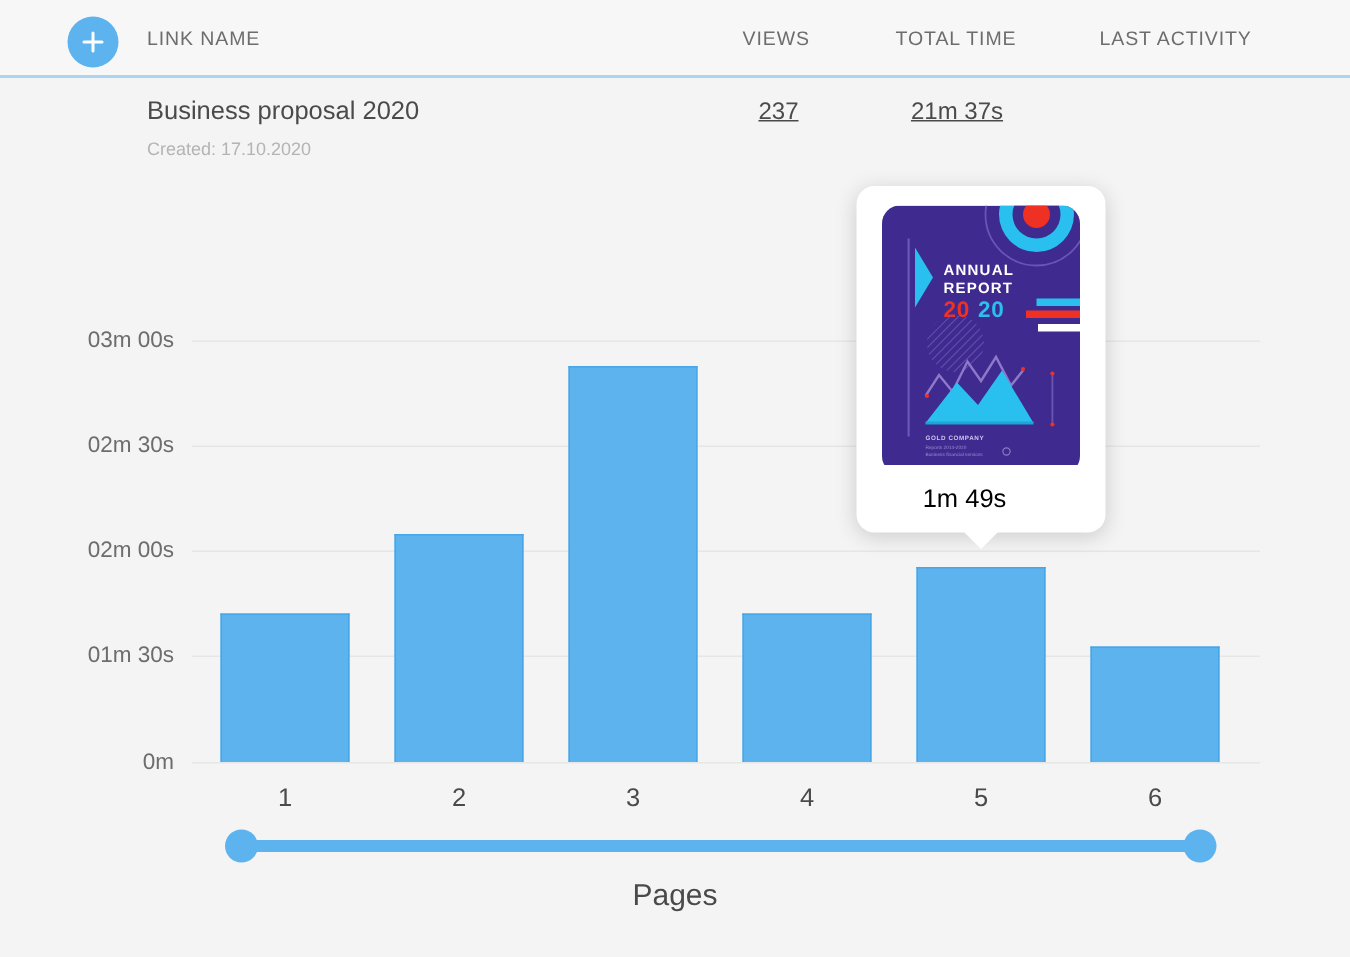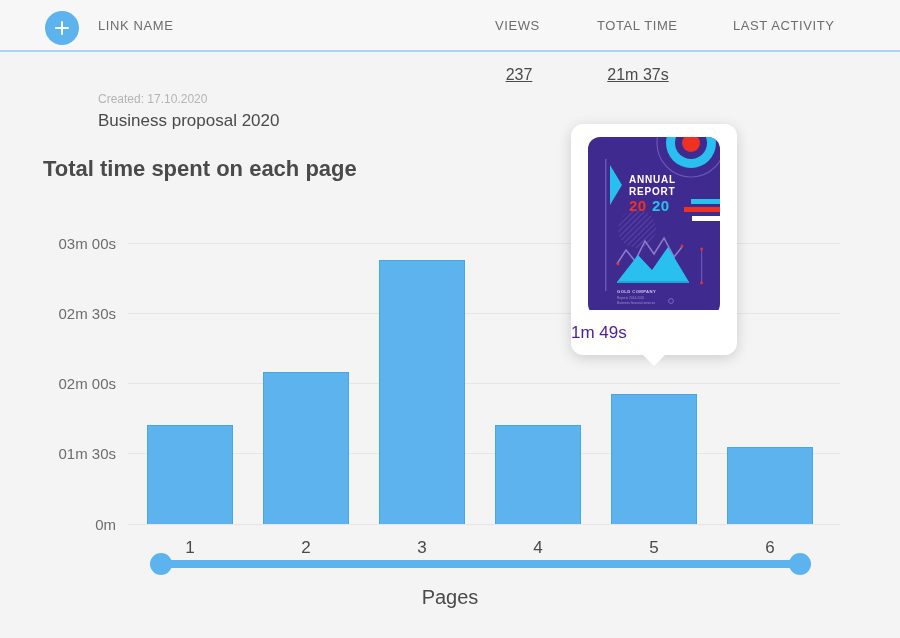--- a/index.html
+++ b/index.html
@@ -39,7 +39,7 @@
   .col-last     { left: 733px; }
 
   .table-row { position: absolute; left: 0; top: 52px; width: 900px; height: 62px; }
-  .row-title { position: absolute; left: 98px; top: 12px; font-size: 17px; color: #4a4a4a; margin-top: 47px; }
+  .row-title { position: absolute; left: 98px; top: 12px; font-size: 17px; color: #4a4a4a; }
   .row-sub   { position: absolute; left: 98px; top: 40px; font-size: 12px; color: #b4b4b4; }
   .cell { position: absolute; top: 14px; font-size: 16px; color: #4a4a4a; text-align: center; text-decoration: underline; }
   .cell-views { left: 480px; width: 78px; }

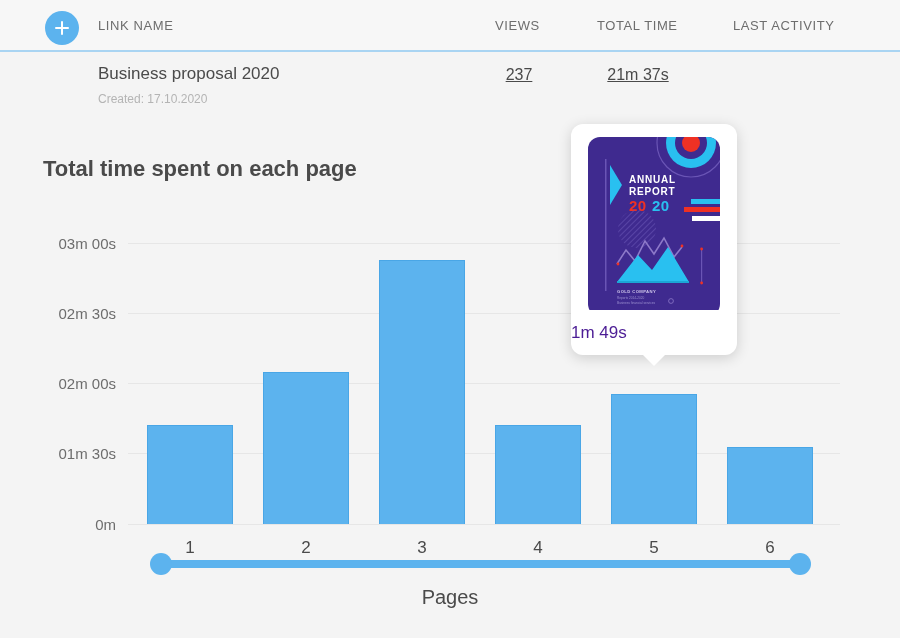--- a/index.html
+++ b/index.html
@@ -110,7 +110,6 @@
     <div class="cell cell-total">21m 37s</div>
   </div>
 
-  <div class="chart-title">Total time spent on each page</div>
 
   <div class="plot">
 

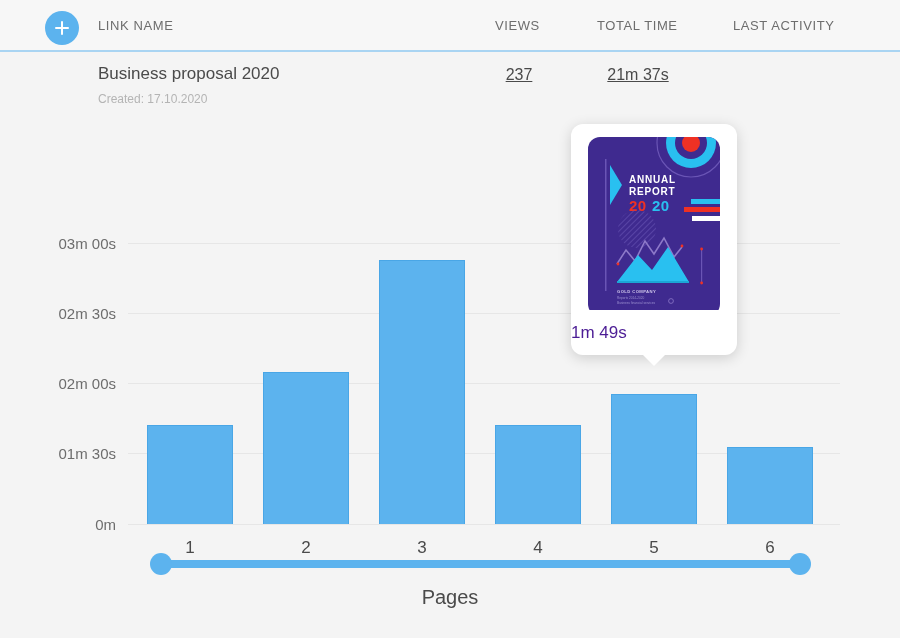--- a/index.html
+++ b/index.html
@@ -49,7 +49,7 @@
   
   .chart-title { position: absolute; left: 43px; top: 156px; font-size: 22px; font-weight: bold; color: #4a4a4a; }
 
-  .plot { position: absolute; left: 0; top: 16px; width: 900px; height: 454px; }
+  .plot { position: absolute; left: 0; top: 0; width: 900px; height: 454px; }
   .gridline { position: absolute; left: 128px; width: 712px; height: 1px; background: #e6e6e6; }
   .ytick { position: absolute; right: 0; width: 80px; text-align: right; font-size: 15px; color: #6d6d6d; transform: translateY(-50%); }
   .ytick-wrap { position: absolute; left: 36px; width: 80px; }

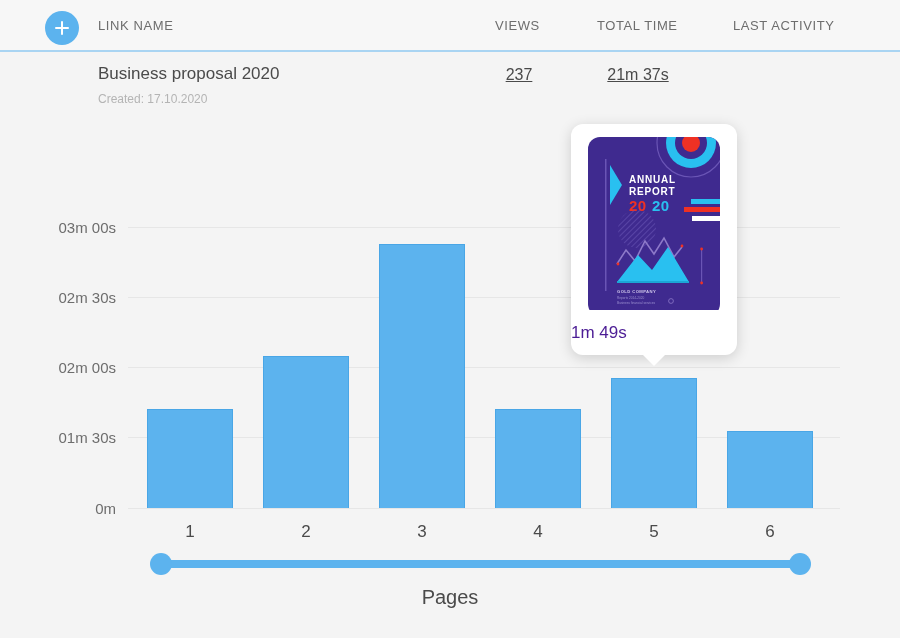--- a/index.html
+++ b/index.html
@@ -86,7 +86,7 @@
   }
   .thumb { position: absolute; left: 17px; top: 13px; width: 132px; height: 179px; overflow: hidden; border-radius: 12px; }
   .thumb svg { display: block; }
-  .tooltip-value { position: absolute; left: 0; bottom: 12px; width: 144px; font-size: 17px; color: #4c1d95; }
+  .tooltip-value { position: absolute; left: 0; bottom: 12px; width: 144px; text-align: center; font-size: 17px; color: #000000; }
 </style>
 </head>
 <body>

